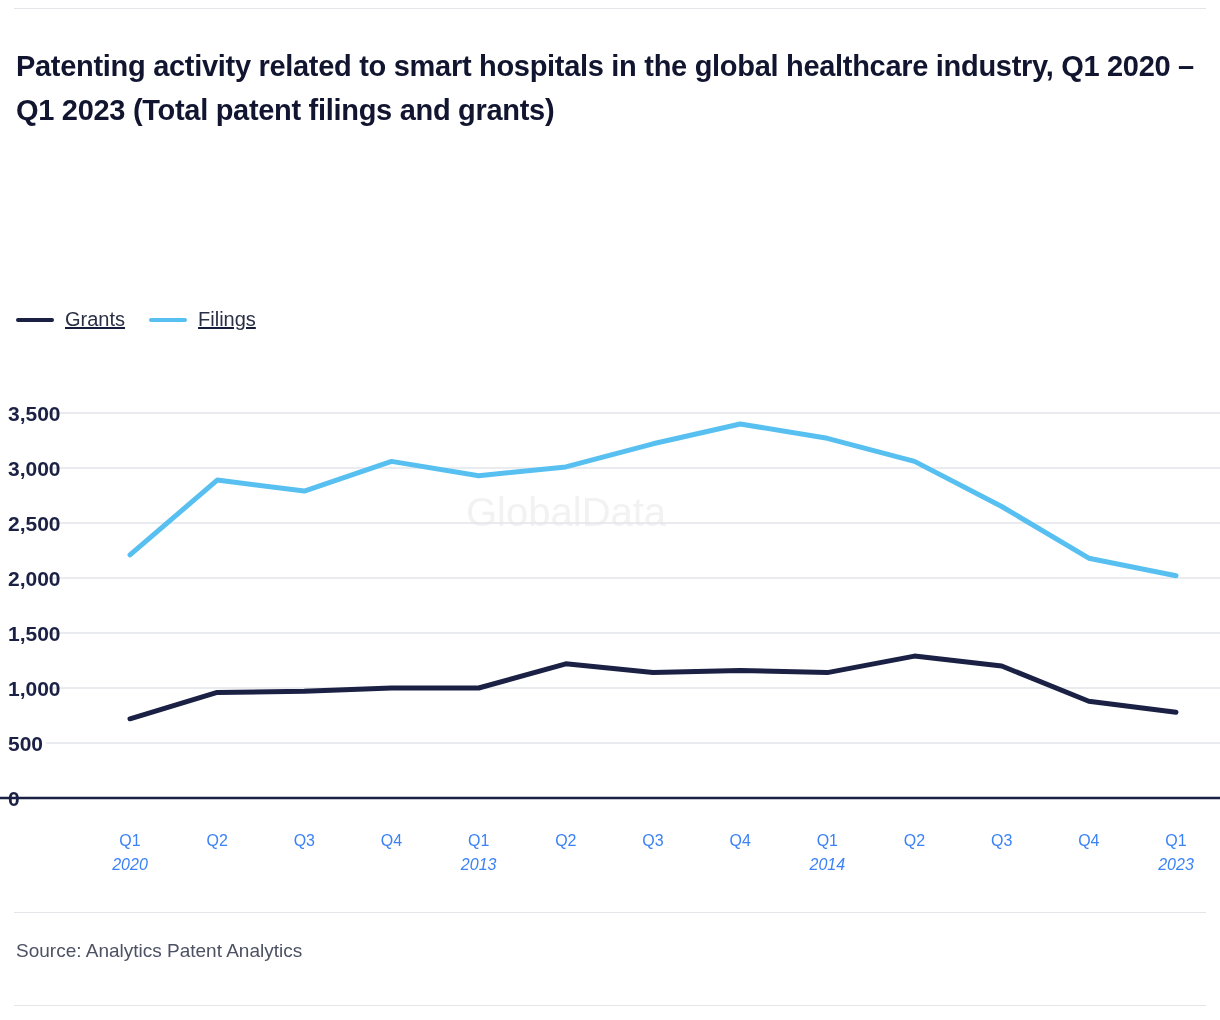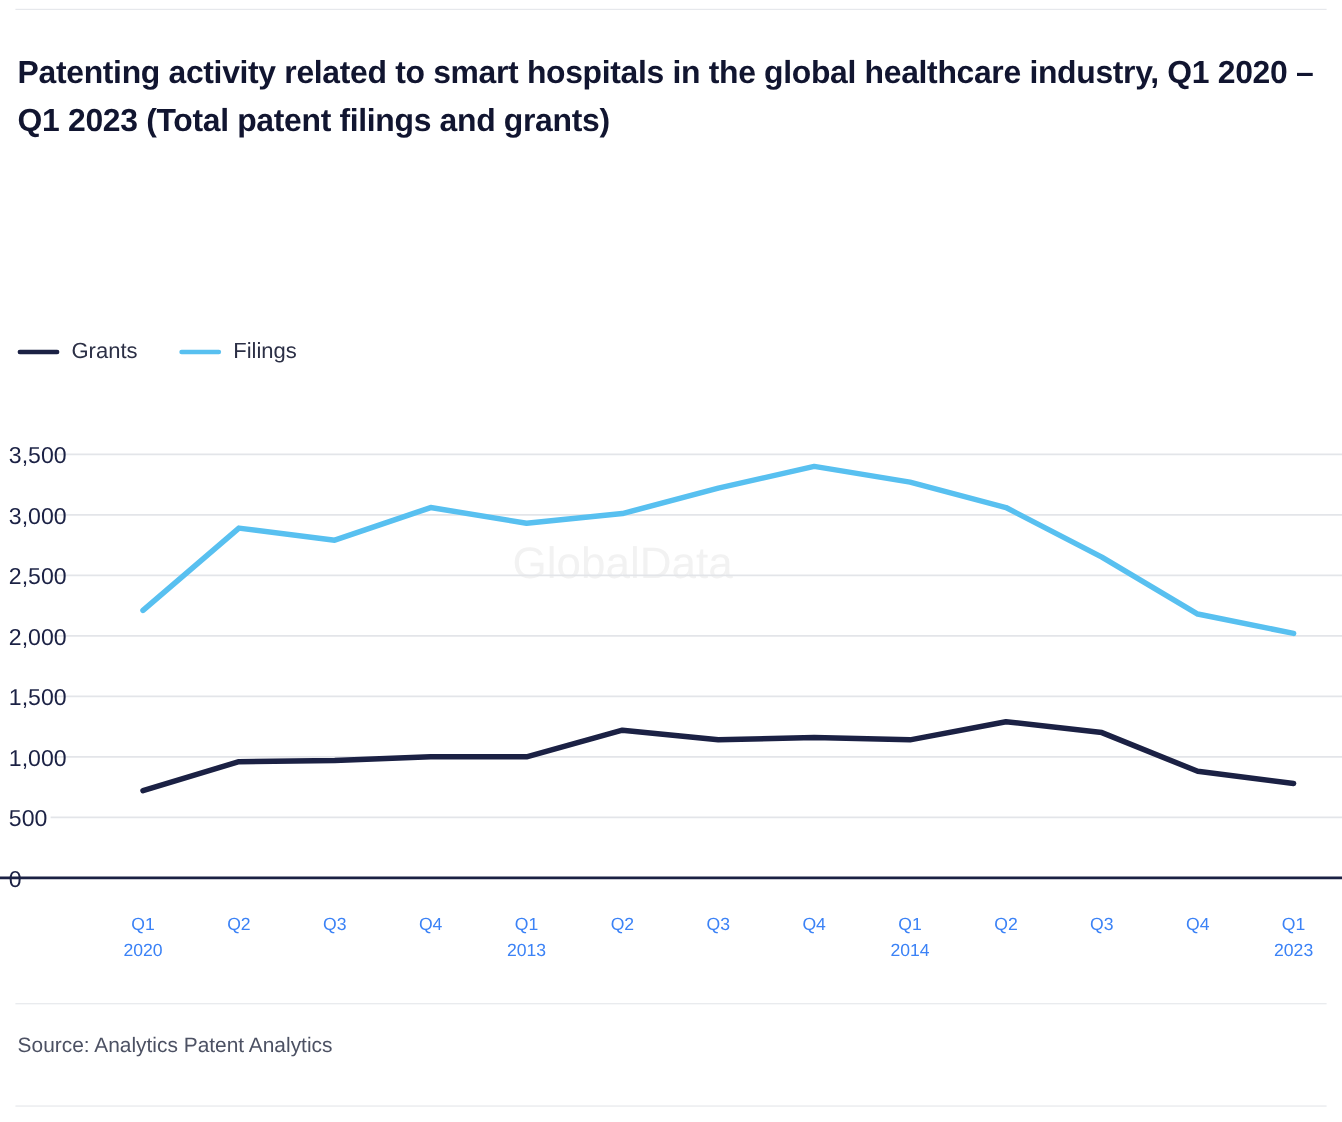--- a/index.html
+++ b/index.html
@@ -63,7 +63,8 @@
     top: 308px;
     display: flex;
     align-items: center;
-    gap: 38px;
+    gap: 24px;
+    text-decoration: underline;
   }
   .legend-item {
     display: flex;

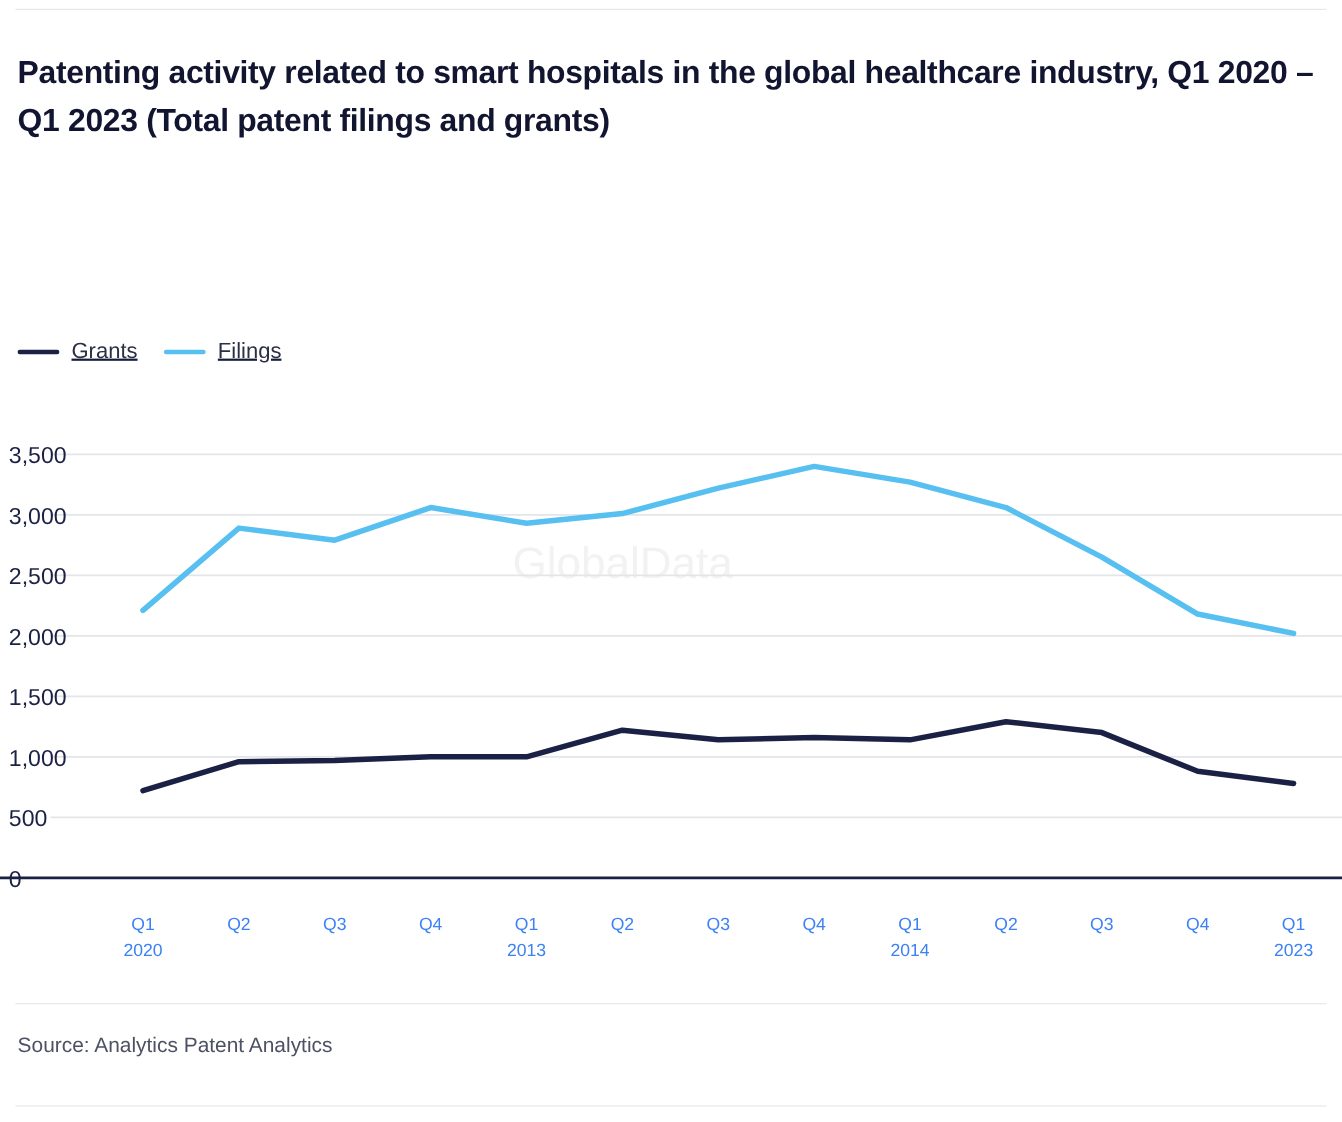--- a/index.html
+++ b/index.html
@@ -87,6 +87,7 @@
     top: 380px;
     width: 1220px;
     height: 450px;
+    font-weight: bold;
   }
   .watermark {
     position: absolute;

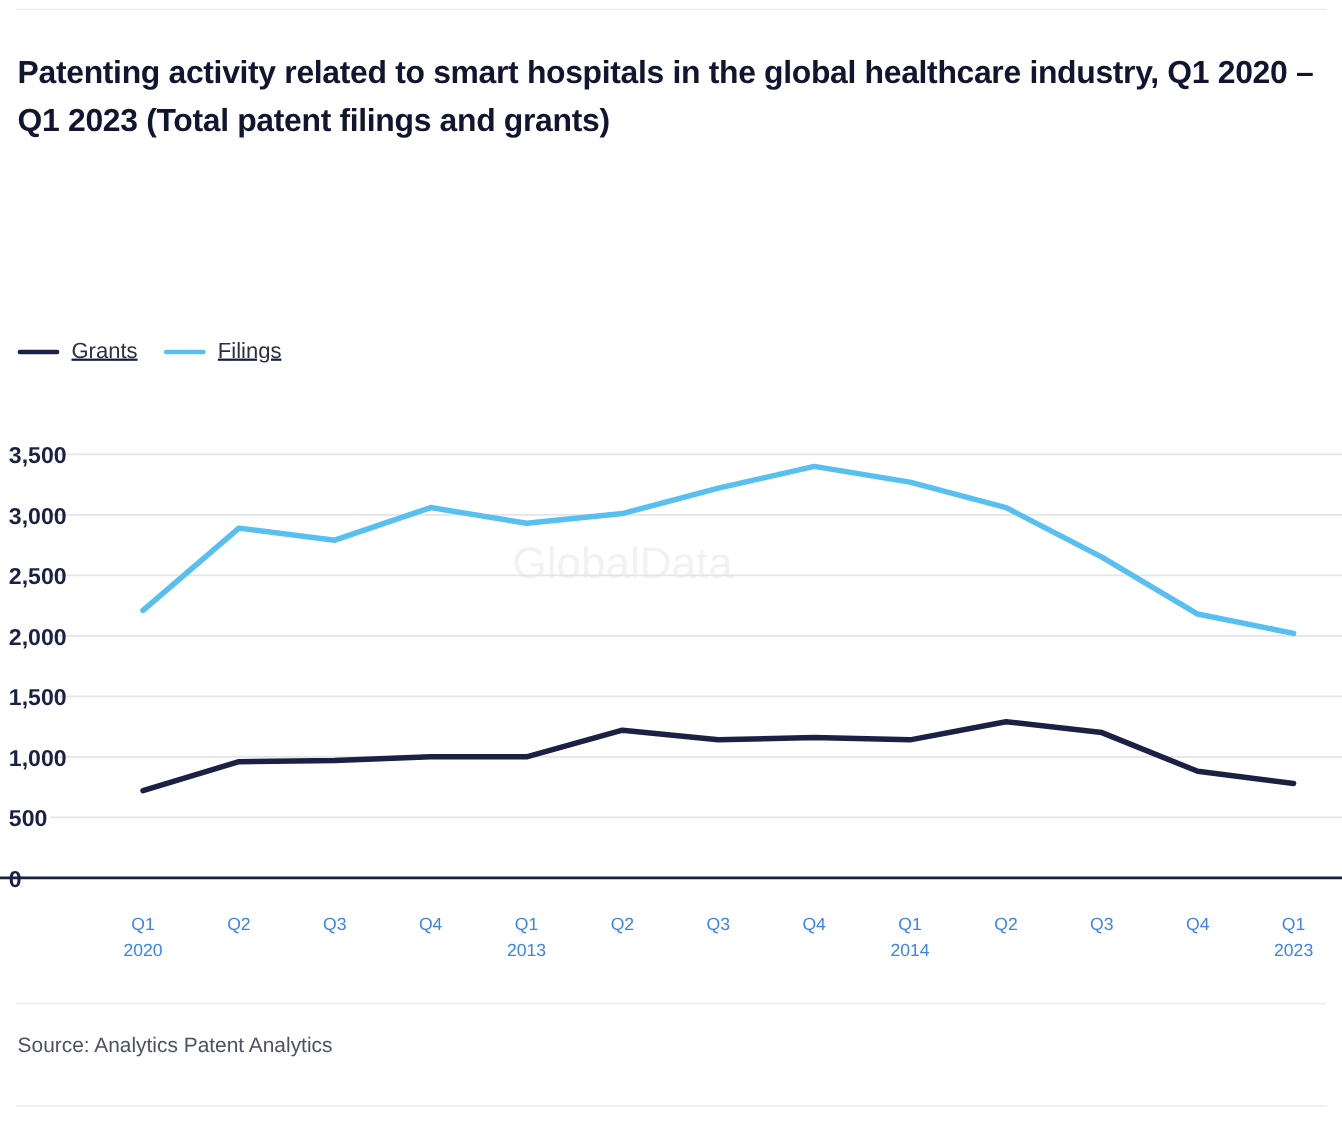--- a/index.html
+++ b/index.html
@@ -117,6 +117,7 @@
   .x-tick .yr {
     display: block;
     margin-top: 6px;
+    font-style: italic;
   }
   .source {
     position: absolute;

